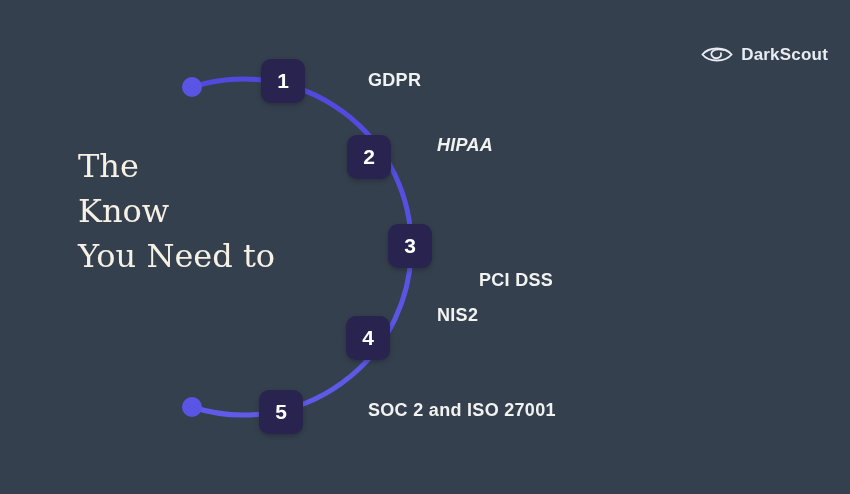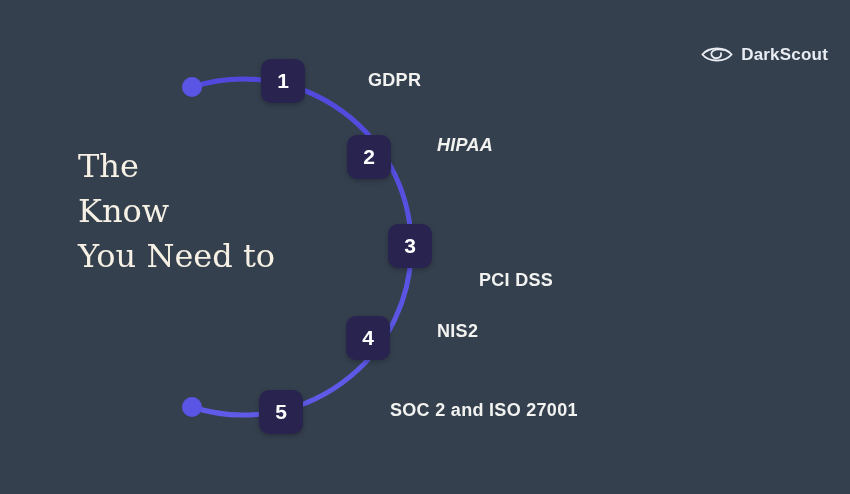--- a/index.html
+++ b/index.html
@@ -124,7 +124,7 @@
   <div class="step-label" style="left:368px; top:68px;">GDPR</div>
   <div class="step-label" style="left:437px; top:133px;font-style:italic;">HIPAA</div>
   <div class="step-label" style="left:479px; top:227px;margin-top:41px;">PCI DSS</div>
-  <div class="step-label" style="left:437px; top:319px;">NIS2</div>
+  <div class="step-label" style="left:437px; top:303px;">NIS2</div>
   <div class="step-label" style="left:368px; top:398px;margin-left:22px;">SOC 2 and ISO 27001</div>
 
 </div>

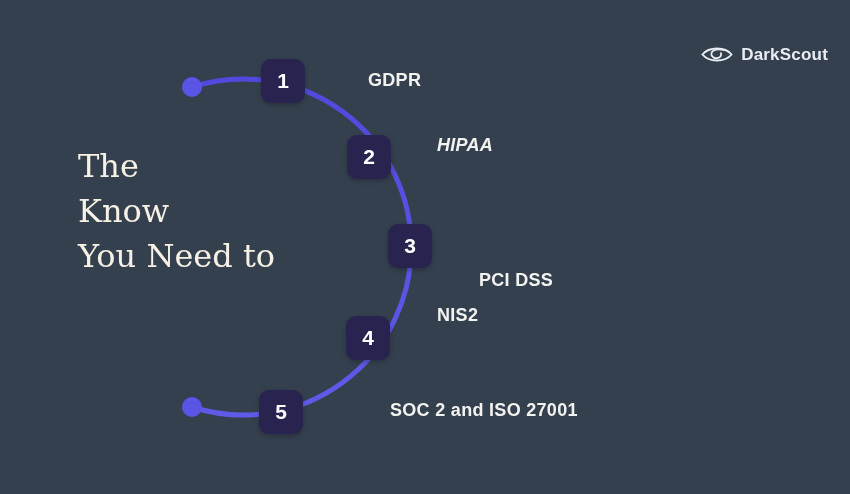--- a/index.html
+++ b/index.html
@@ -125,7 +125,7 @@
   <div class="step-label" style="left:437px; top:133px;font-style:italic;">HIPAA</div>
   <div class="step-label" style="left:479px; top:227px;margin-top:41px;">PCI DSS</div>
   <div class="step-label" style="left:437px; top:303px;">NIS2</div>
-  <div class="step-label" style="left:368px; top:398px;margin-left:22px;">SOC 2 and ISO 27001</div>
+  <div class="step-label" style="left:368px; top:398px;">SOC 2 and ISO 27001</div>
 
 </div>
 

